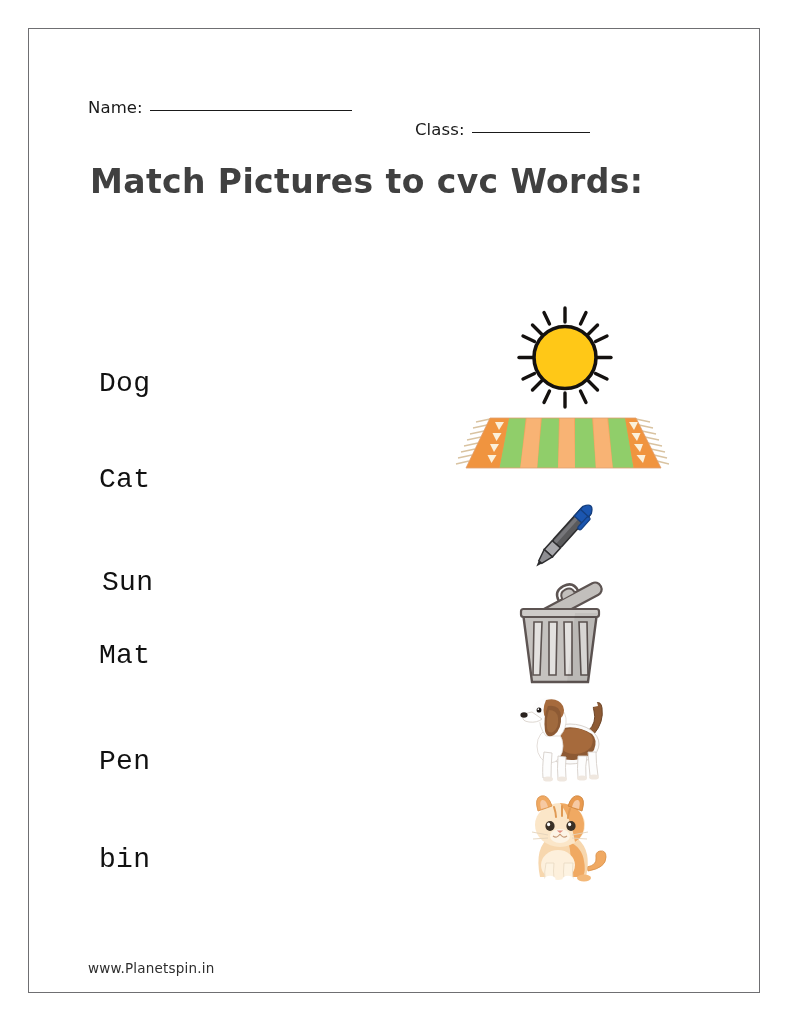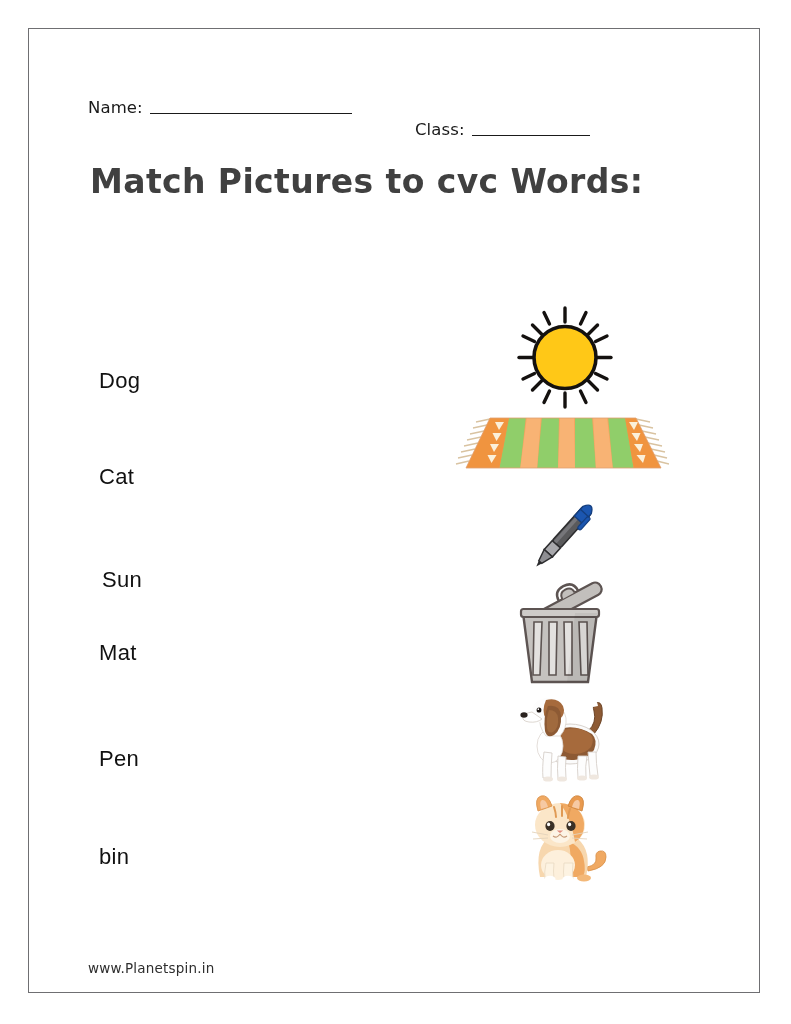--- a/index.html
+++ b/index.html
@@ -46,7 +46,7 @@
   .field {
     position: absolute;
     display: flex;
-    align-items: center;
+    align-items: flex-start;
     white-space: nowrap;
   }
   .field-name { left: 0px; top: 0px; }

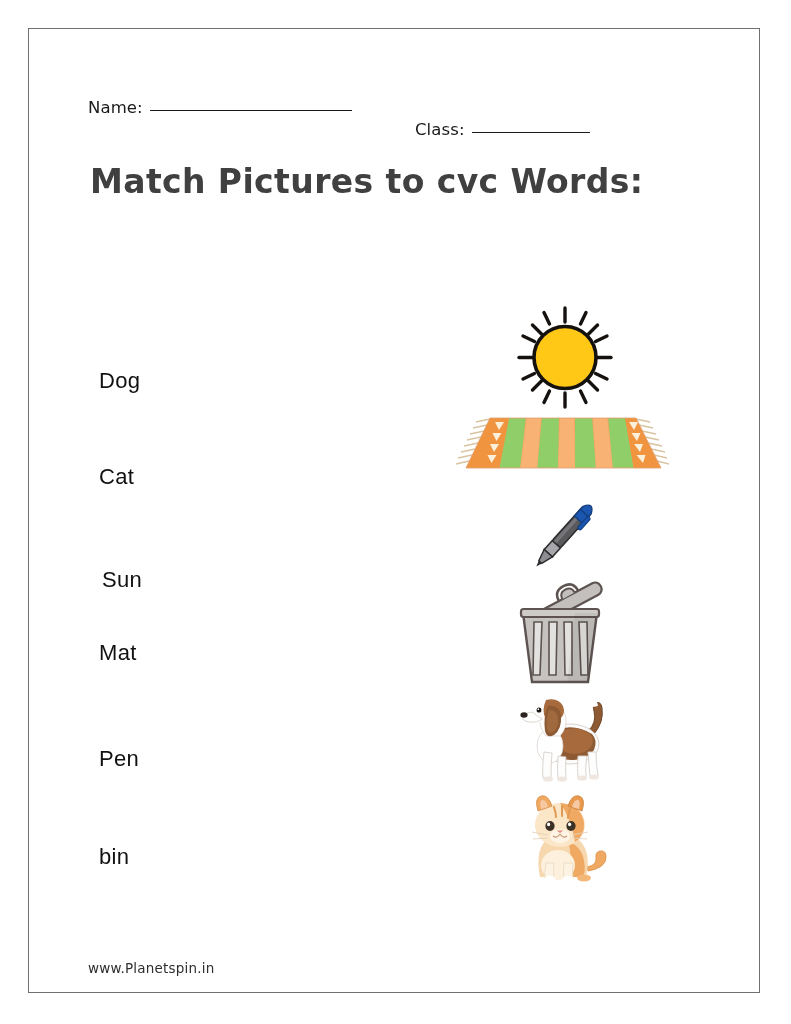--- a/index.html
+++ b/index.html
@@ -101,8 +101,8 @@
   }
   .word-item {
     position: absolute;
-    font-family: Liberation Sans, sans-serif;
-    font-size: 22px;
+    font-family: Liberation Mono, monospace;
+    font-size: 28px;
     color: #111111;
     white-space: nowrap;
     letter-spacing: 0.3px;

